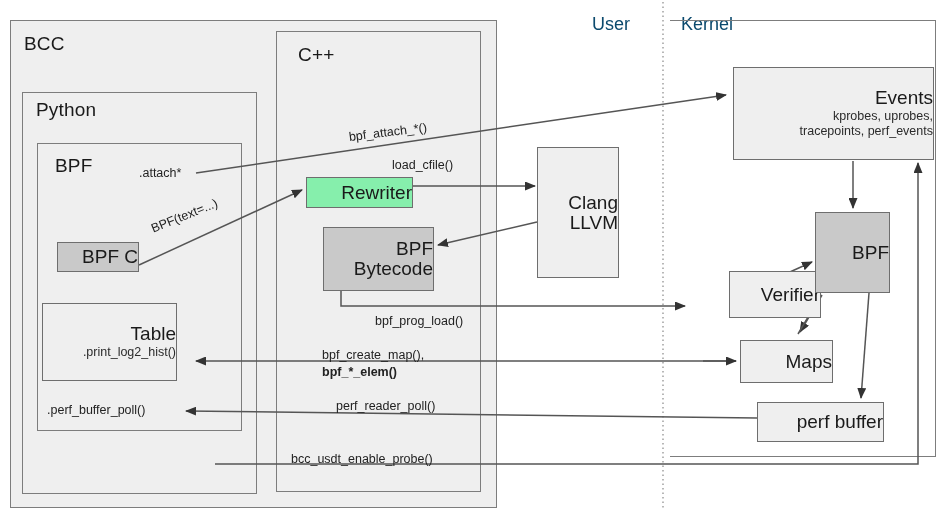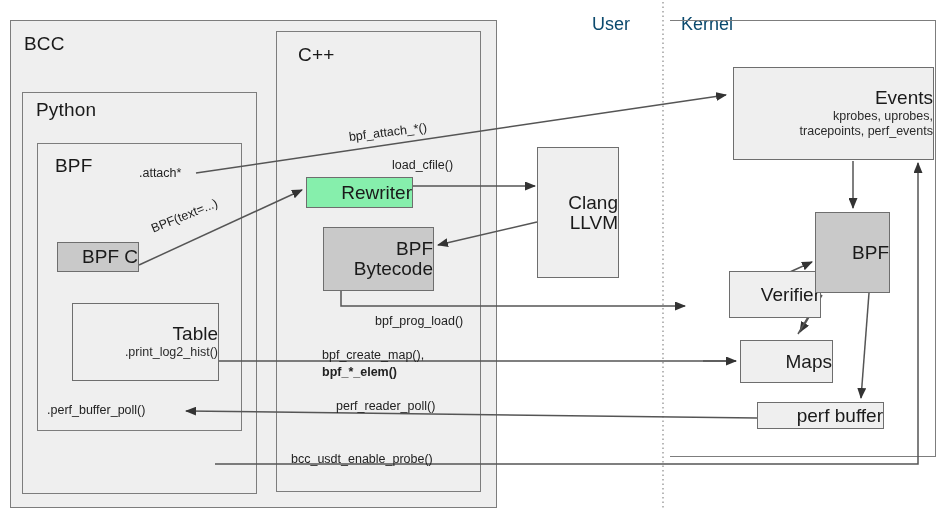--- a/index.html
+++ b/index.html
@@ -99,7 +99,7 @@
     <div class="node-title">BPF C</div>
   </div>
 
-  <div class="box node" style="left:72px;top:303px;width:147px;height:78px;">
+  <div class="box node" style="left:42px;top:303px;width:135px;height:78px;">
     <div class="node-title">Table</div>
     <div class="node-sub" style="">.print_log2_hist()</div>
   </div>

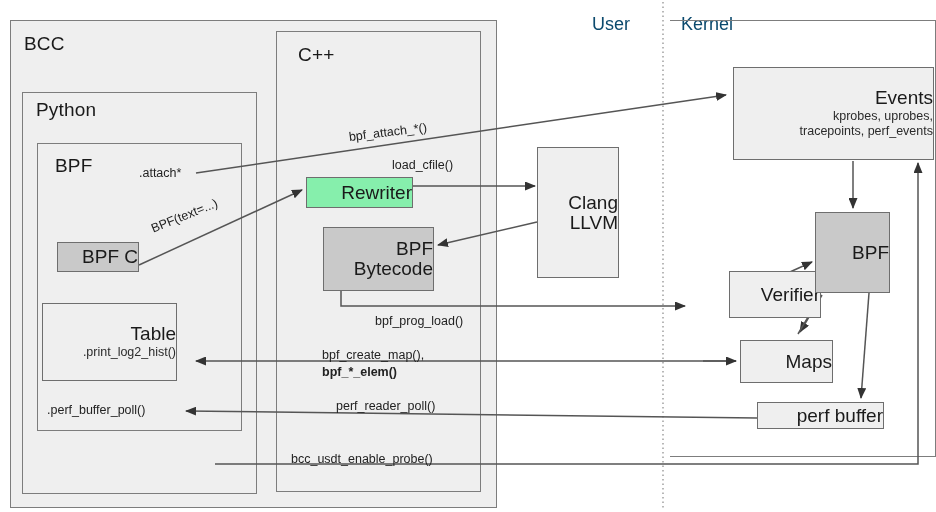--- a/index.html
+++ b/index.html
@@ -139,7 +139,7 @@
     <div class="node-title">Maps</div>
   </div>
 
-  <div class="box node" style="left:757px;top:402px;width:127px;height:27px;">
+  <div class="box node" style="left:757px;top:402px;width:127px;height:40px;">
     <div class="node-title">perf buffer</div>
   </div>
 

